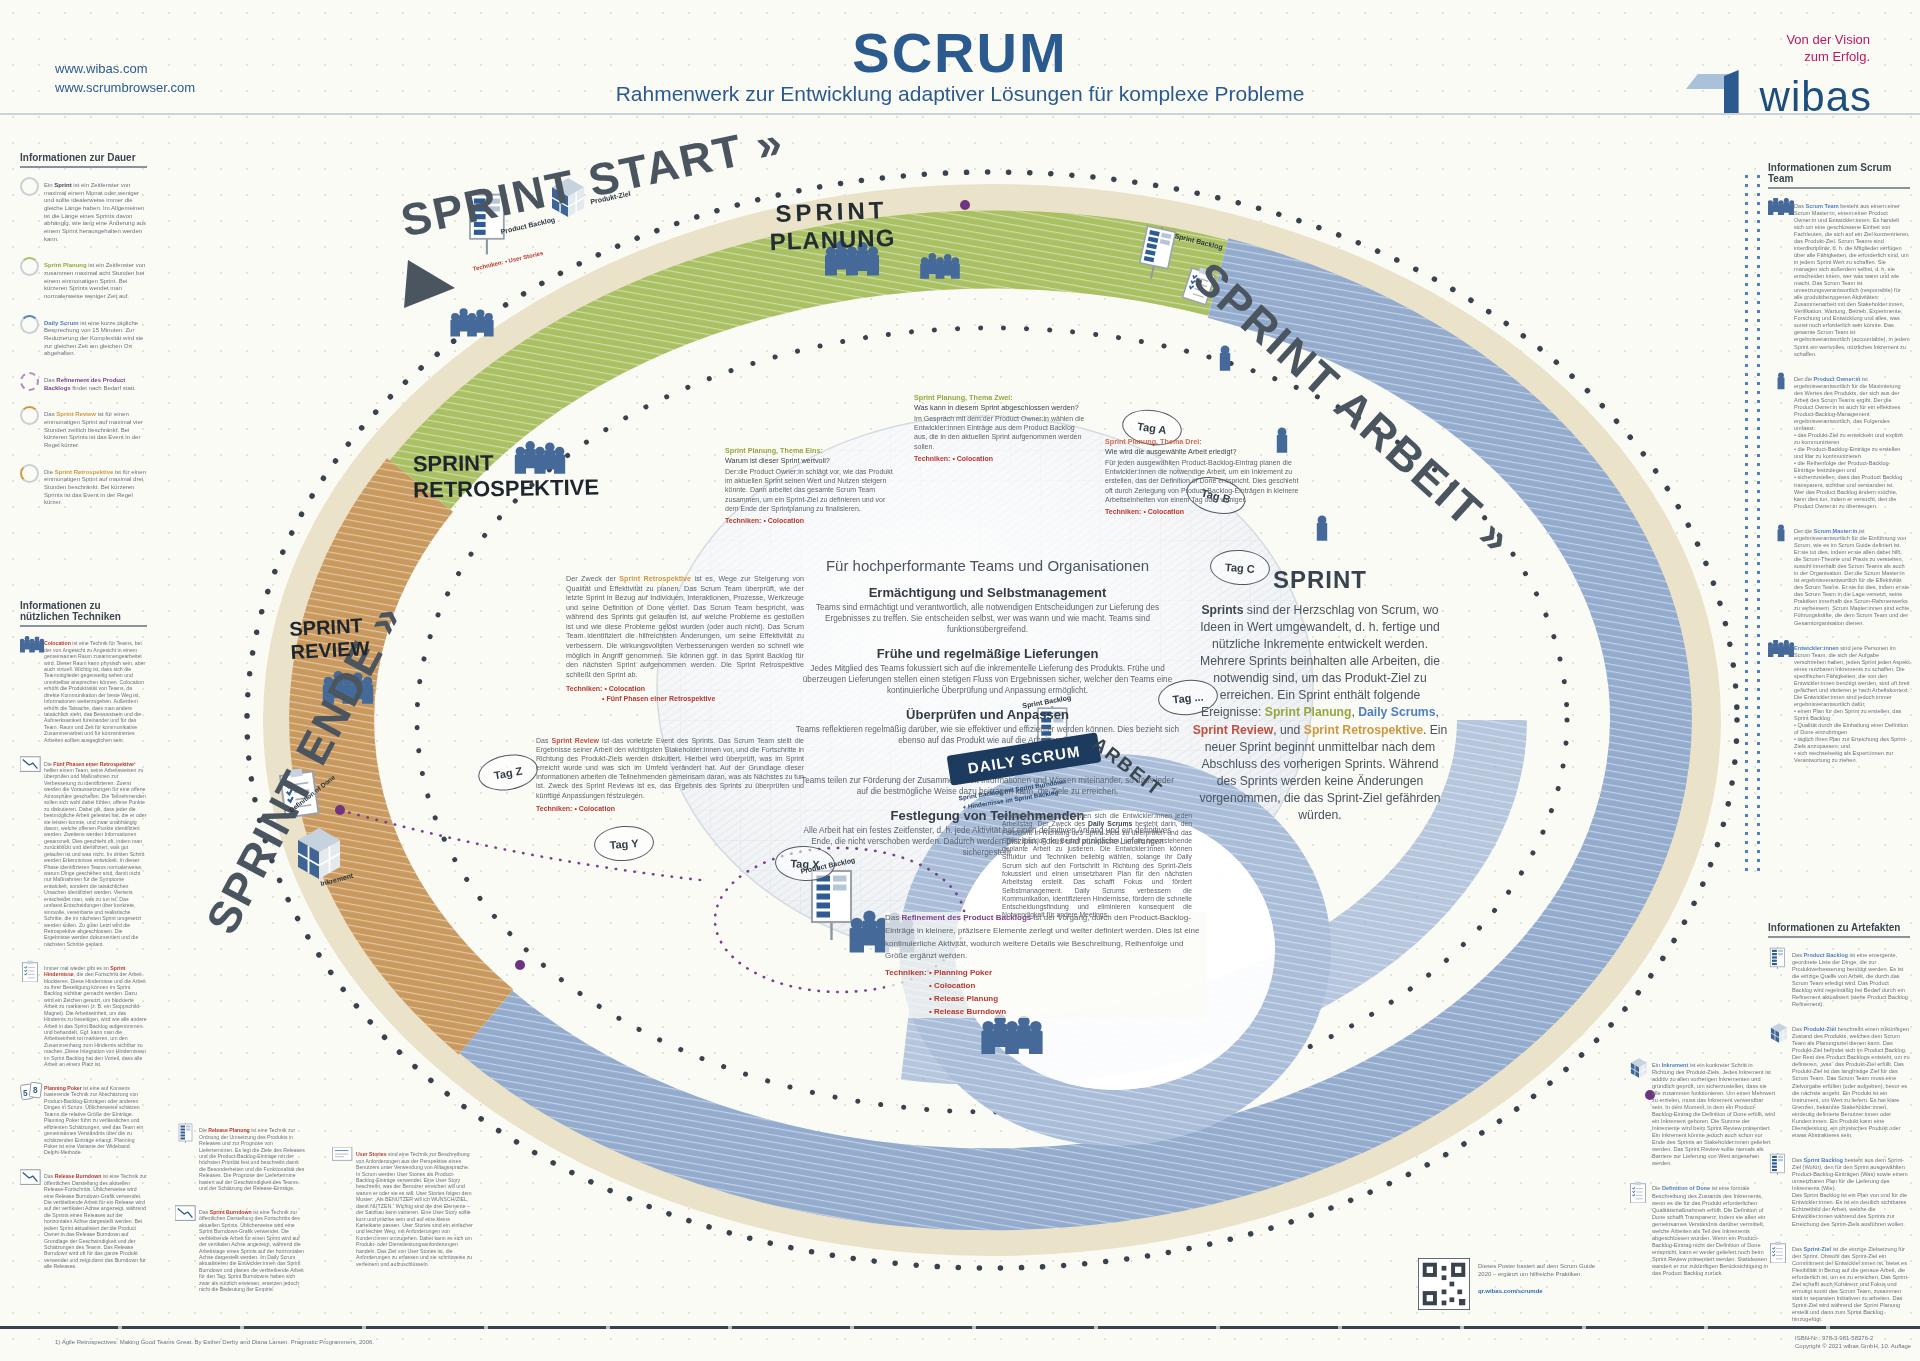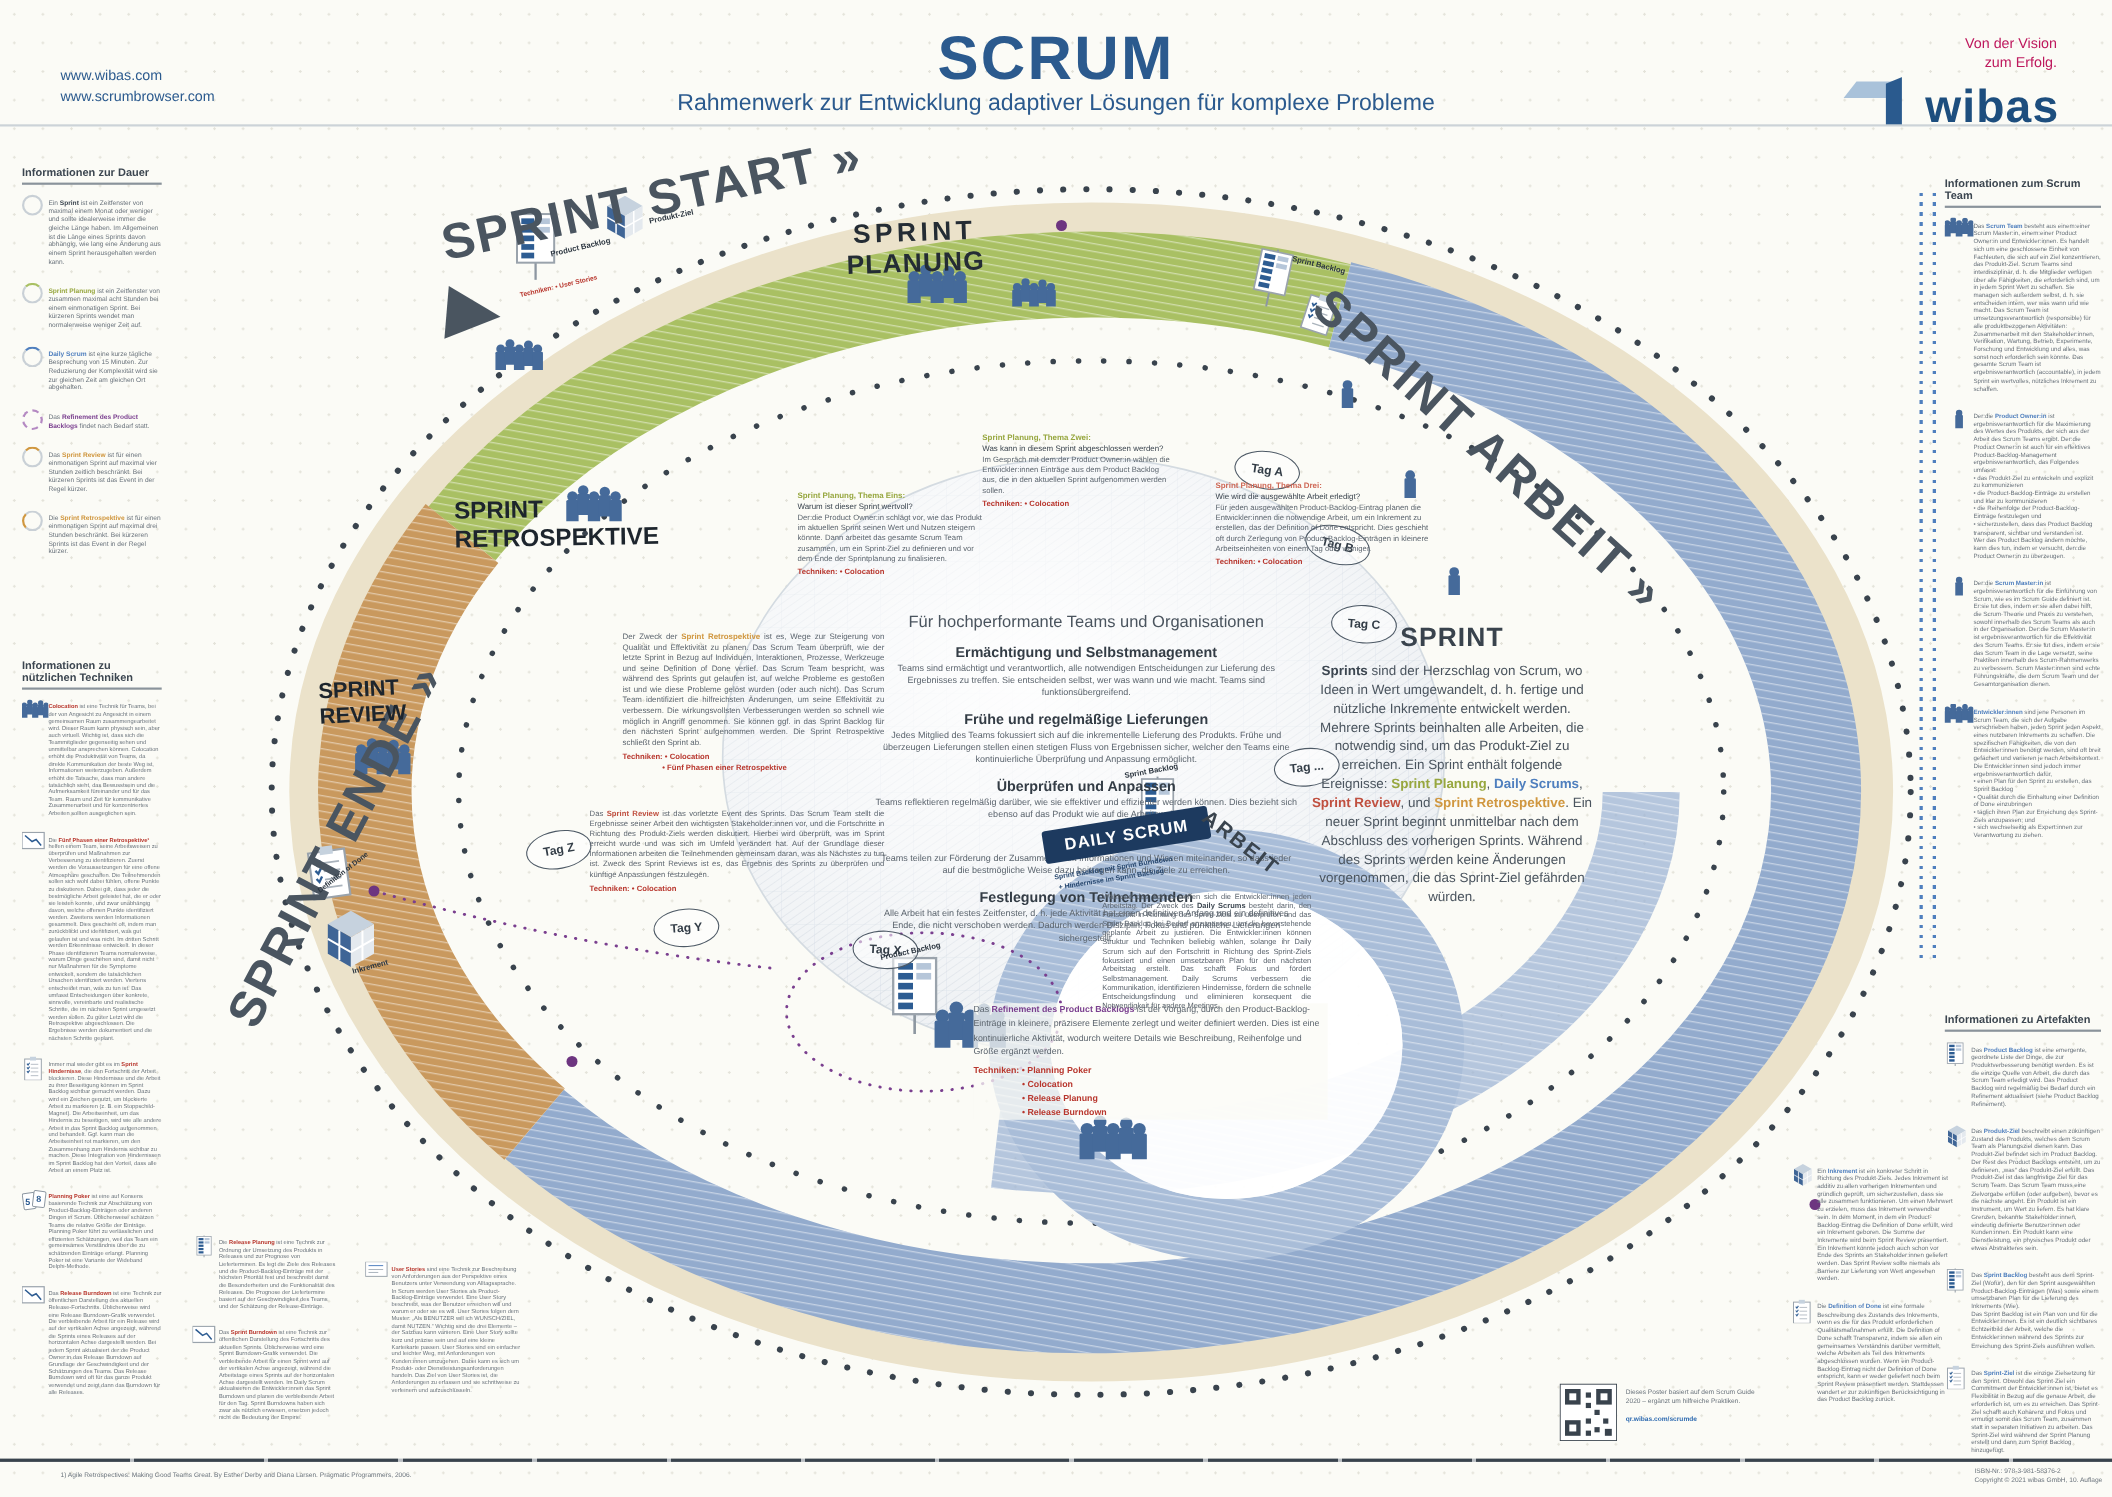--- a/index.html
+++ b/index.html
@@ -21,7 +21,7 @@
   .logo-mark{position:relative;width:64px;height:44px;margin-right:10px}
   .logo-roof{position:absolute;left:0;top:4px;width:40px;height:15px;background:#a9c2da;transform:skewX(-38deg);transform-origin:bottom left}
   .logo-col{position:absolute;left:38px;top:0;width:15px;height:44px;background:#2a5a8e;clip-path:polygon(0 14%,100% 0,100% 100%,0 100%)}
-  .logo-text{font-size:42px;font-weight:bold;color:#1d4e7e;letter-spacing:1px;line-height:.8}
+  .logo-text{font-size:42px;font-weight:normal;color:#1d4e7e;letter-spacing:1px;line-height:.8}
   .hdr-rule{top:113px;left:0;right:0;height:2px;background:#ccd3d8;z-index:9}
   
   .sb{z-index:8}

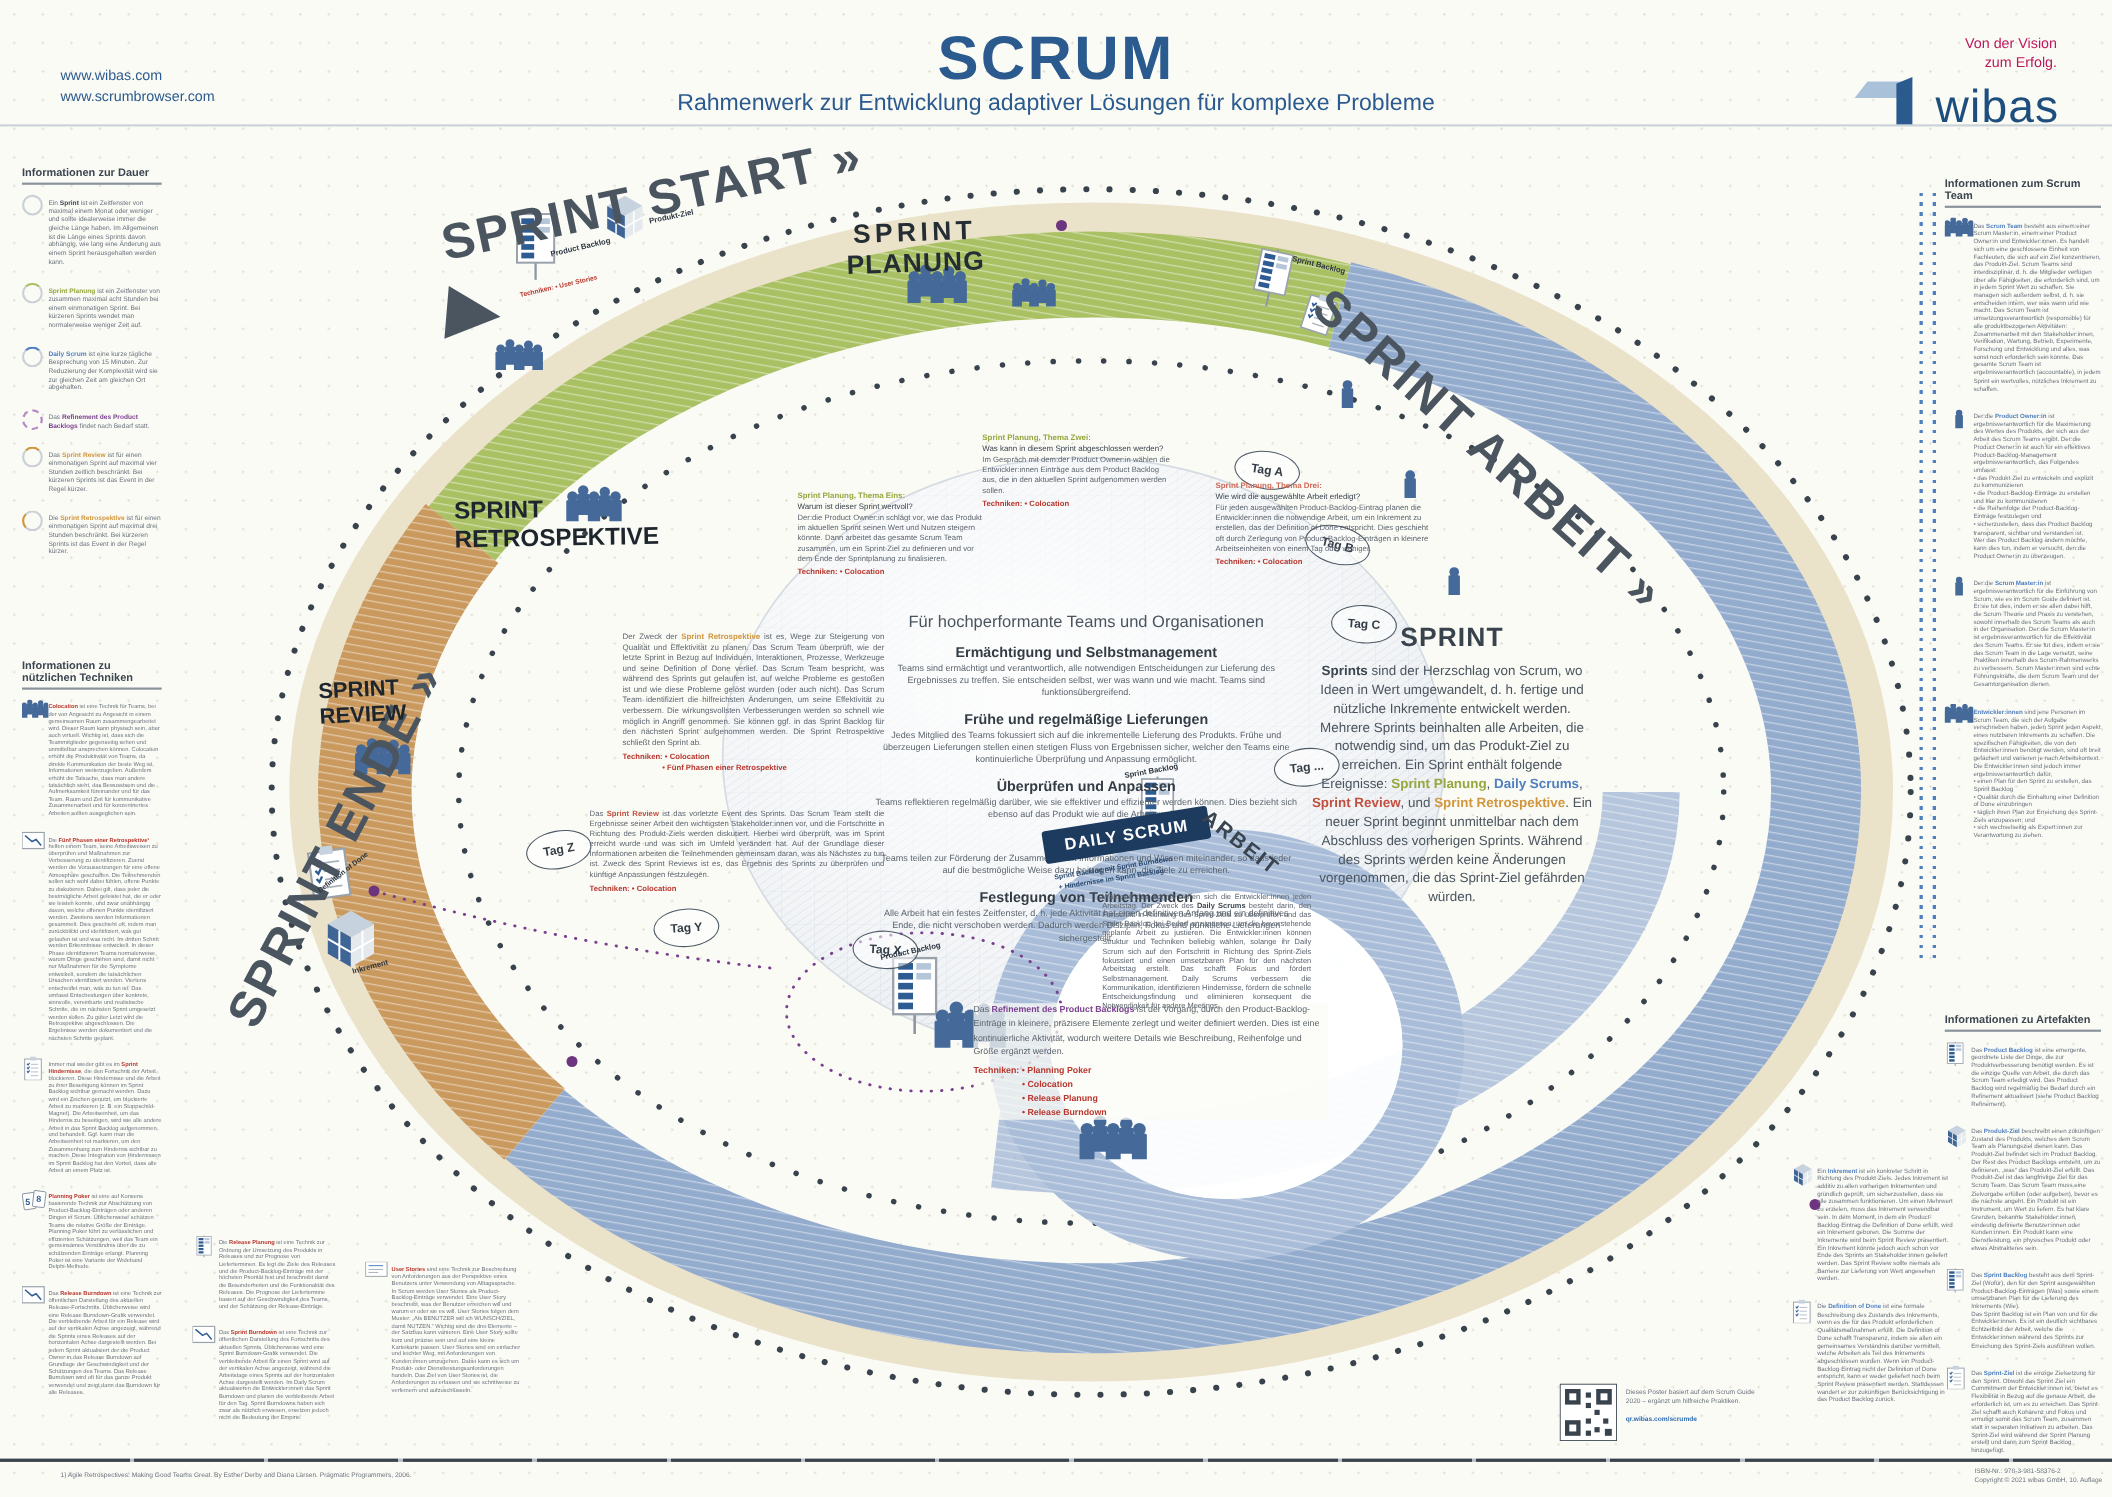--- a/index.html
+++ b/index.html
@@ -315,7 +315,7 @@
   <div class="thema-b">Der:die Product Owner:in schlägt vor, wie das Produkt im aktuellen Sprint seinen Wert und Nutzen steigern könnte. Dann arbeitet das gesamte Scrum Team zusammen, um ein Sprint-Ziel zu definieren und vor dem Ende der Sprintplanung zu finalisieren.</div>
   <div class="tech">Techniken: • Colocation</div>
 </div>
-<div class="abs blk" style="left:893px;top:393px;width:175px">
+<div class="abs blk" style="left:914px;top:393px;width:175px">
   <div class="thema-h h-green">Sprint Planung, Thema Zwei:</div>
   <div class="thema-q">Was kann in diesem Sprint abgeschlossen werden?</div>
   <div class="thema-b">Im Gespräch mit dem:der Product Owner:in wählen die Entwickler:innen Einträge aus dem Product Backlog aus, die in den aktuellen Sprint aufgenommen werden sollen.</div>

